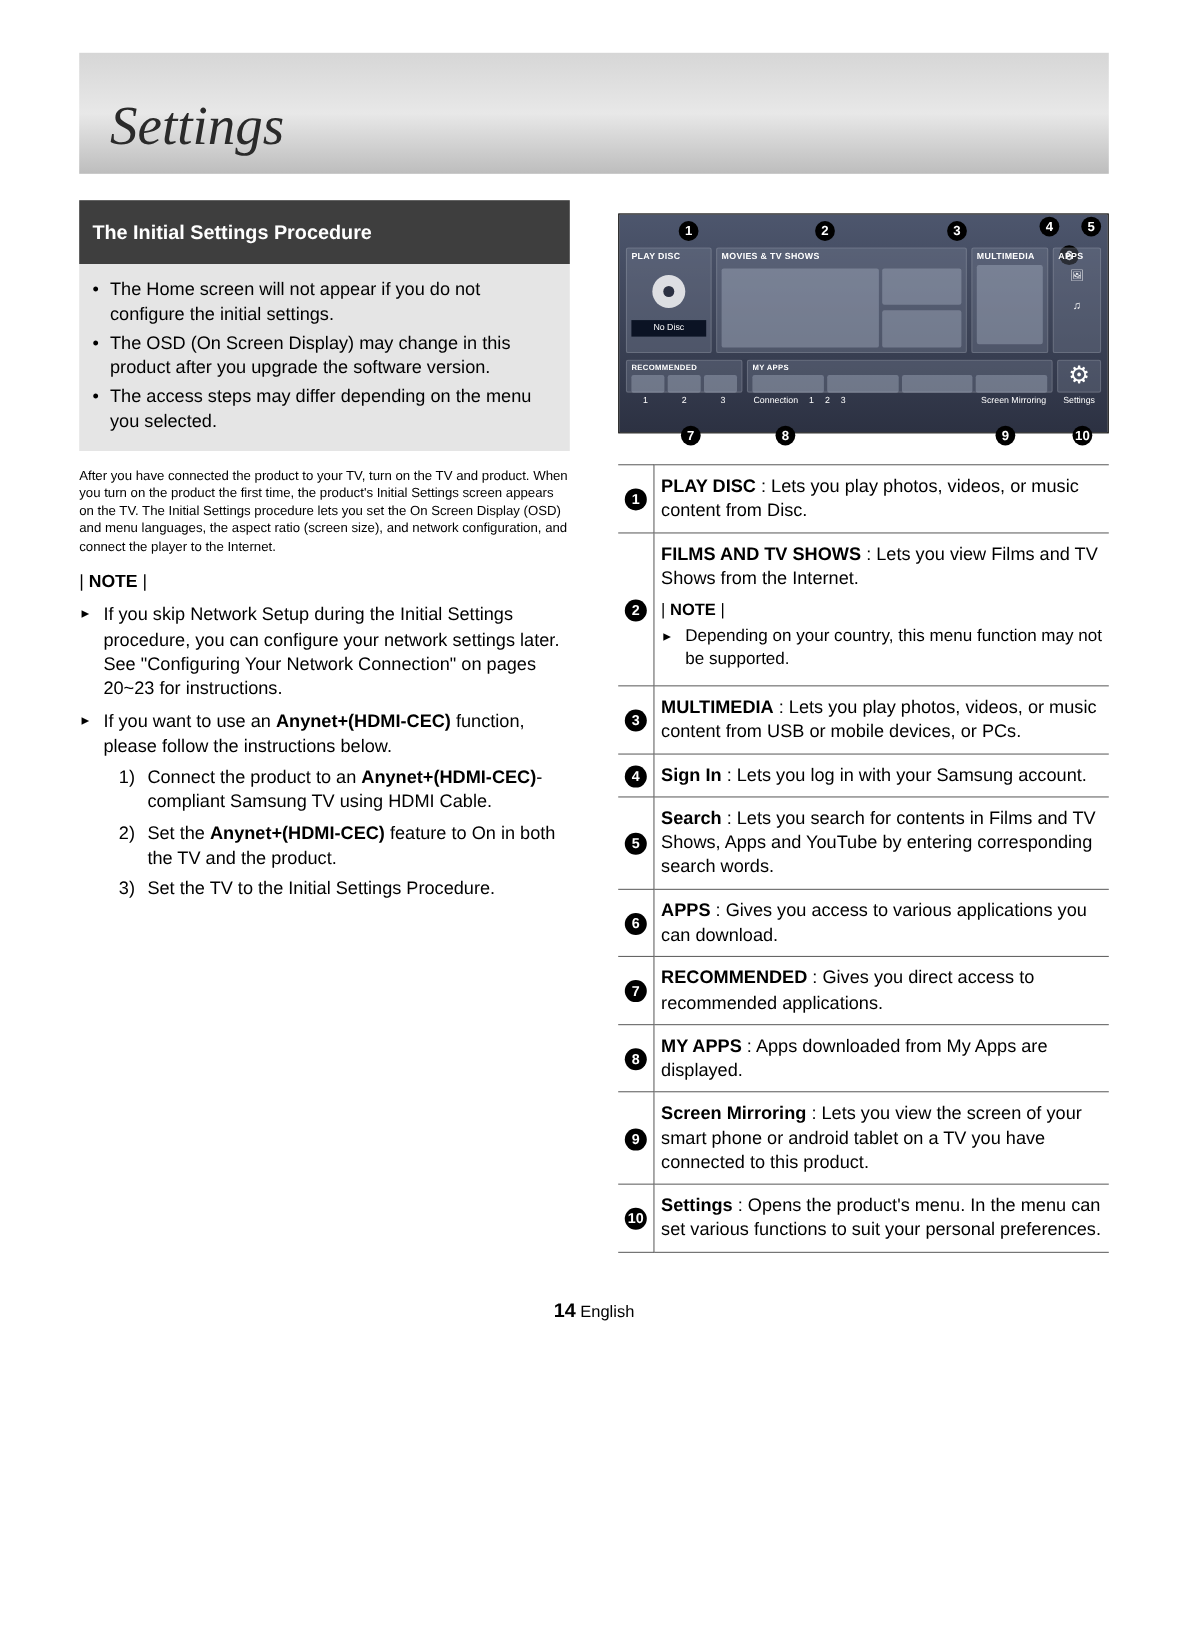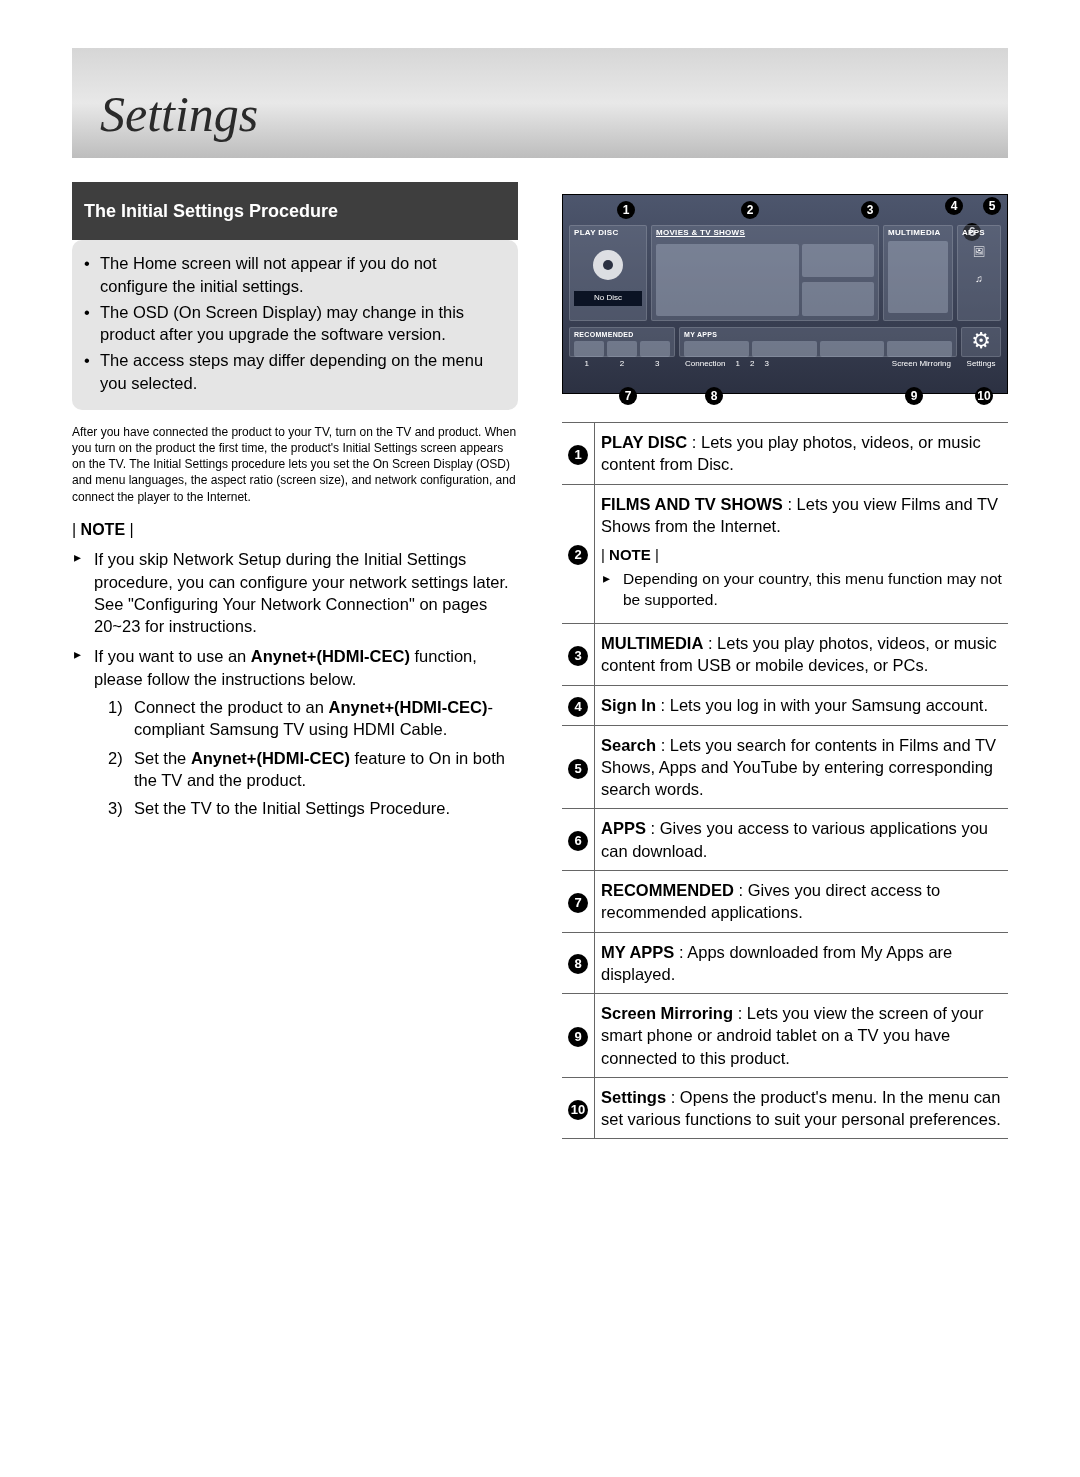--- a/index.html
+++ b/index.html
@@ -286,7 +286,7 @@
             </div>
             <div style="background:#0b1324;text-align:center;padding:2px 0;font-size:8px;">No Disc</div>
           </div>
-          <div class="diag-panel" style="flex:1;text-decoration:underline;">
+          <div class="diag-panel" style="flex:1;">
             <div class="label">MOVIES &amp; TV SHOWS</div>
             <div style="display:flex;gap:3px;margin-top:3px;">
               <div class="pd-tile" style="flex:2;height:72px;"></div>

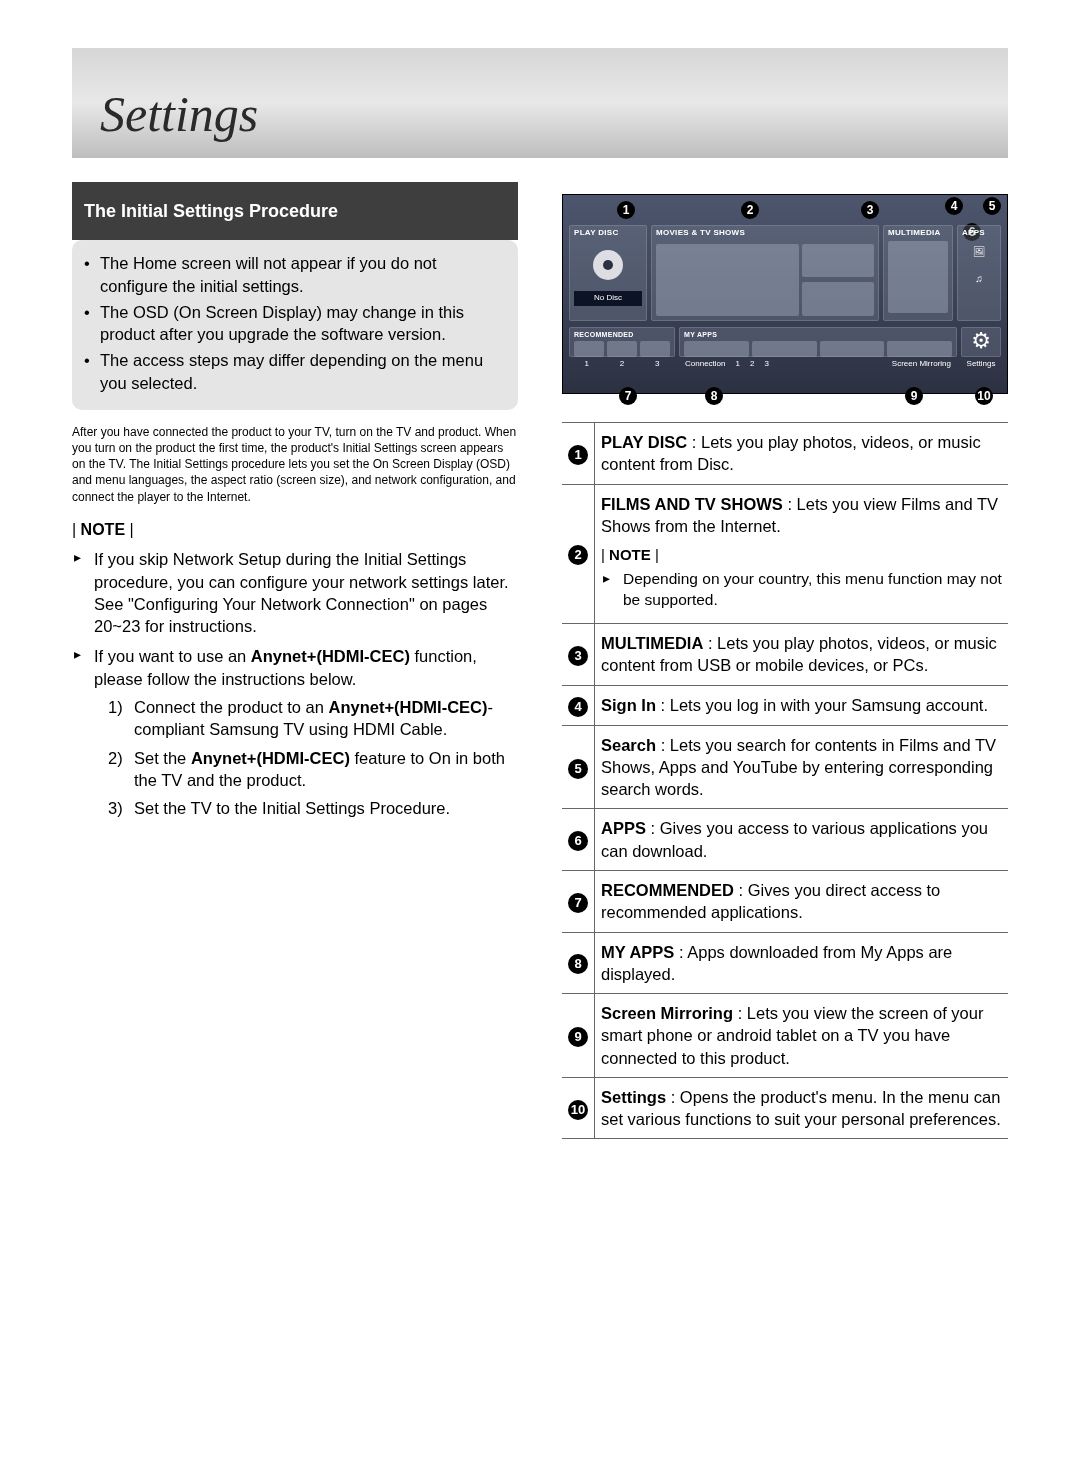--- a/index.html
+++ b/index.html
@@ -52,7 +52,6 @@
     background: #e5e5e5;
     padding: 8px 12px 12px 12px;
     font-size: 16.5px;
-    border-radius: 10px;
   }
   ul.bullets {
     list-style: none;

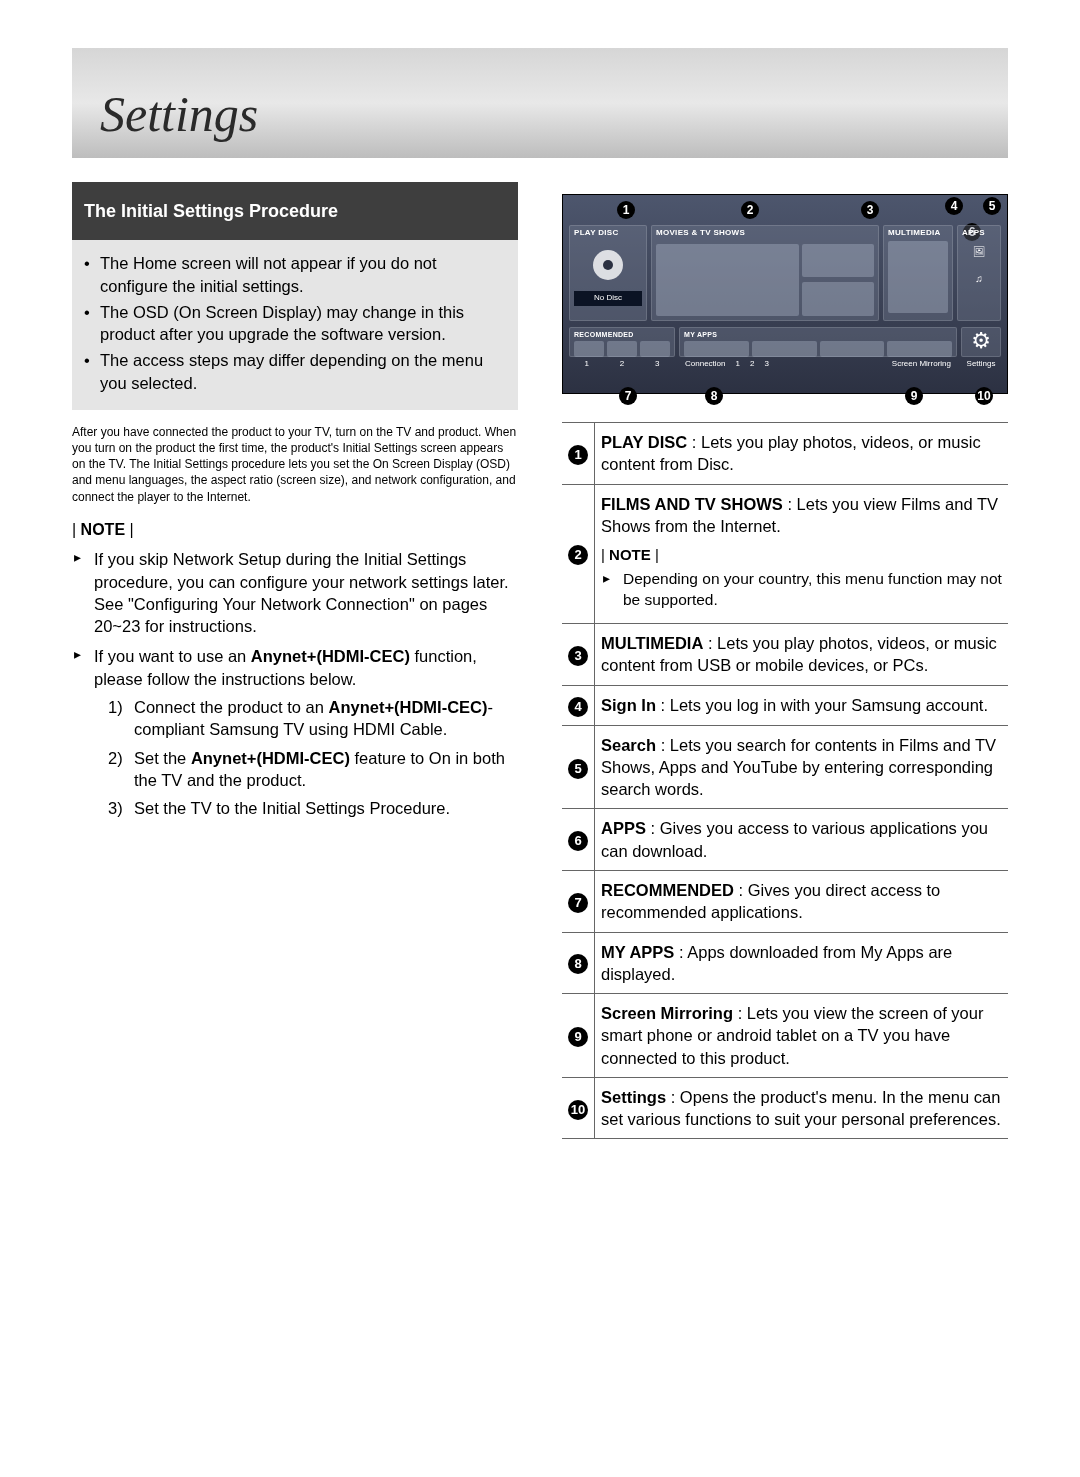--- a/index.html
+++ b/index.html
@@ -407,6 +407,10 @@
     </div>
   </div>
 
+  <div class="page-num">
+    <b>14</b>
+    <span>English</span>
+  </div>
 
 </div>
 

